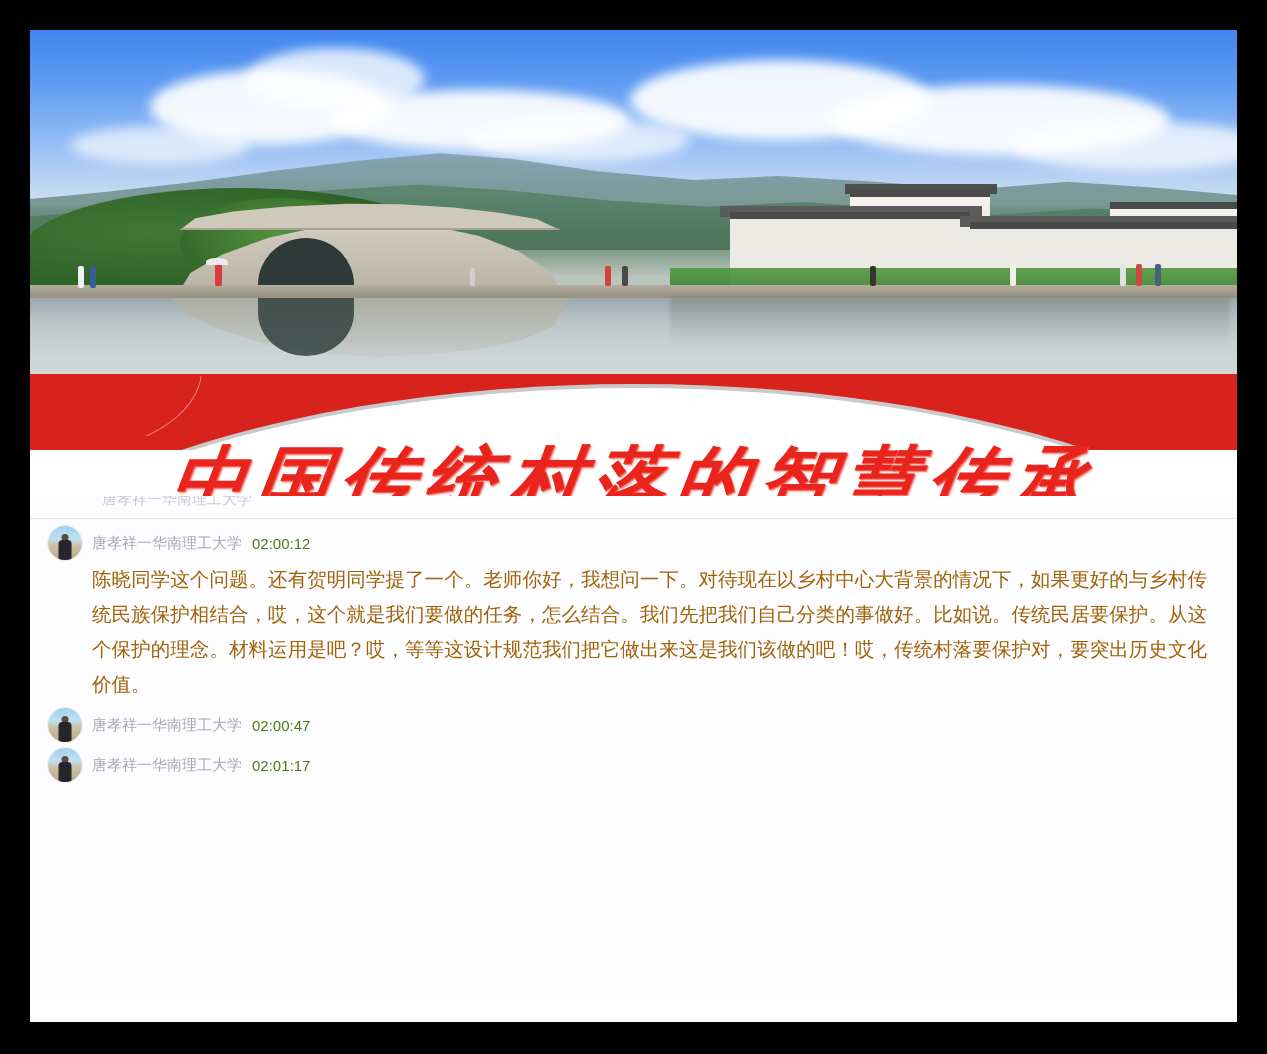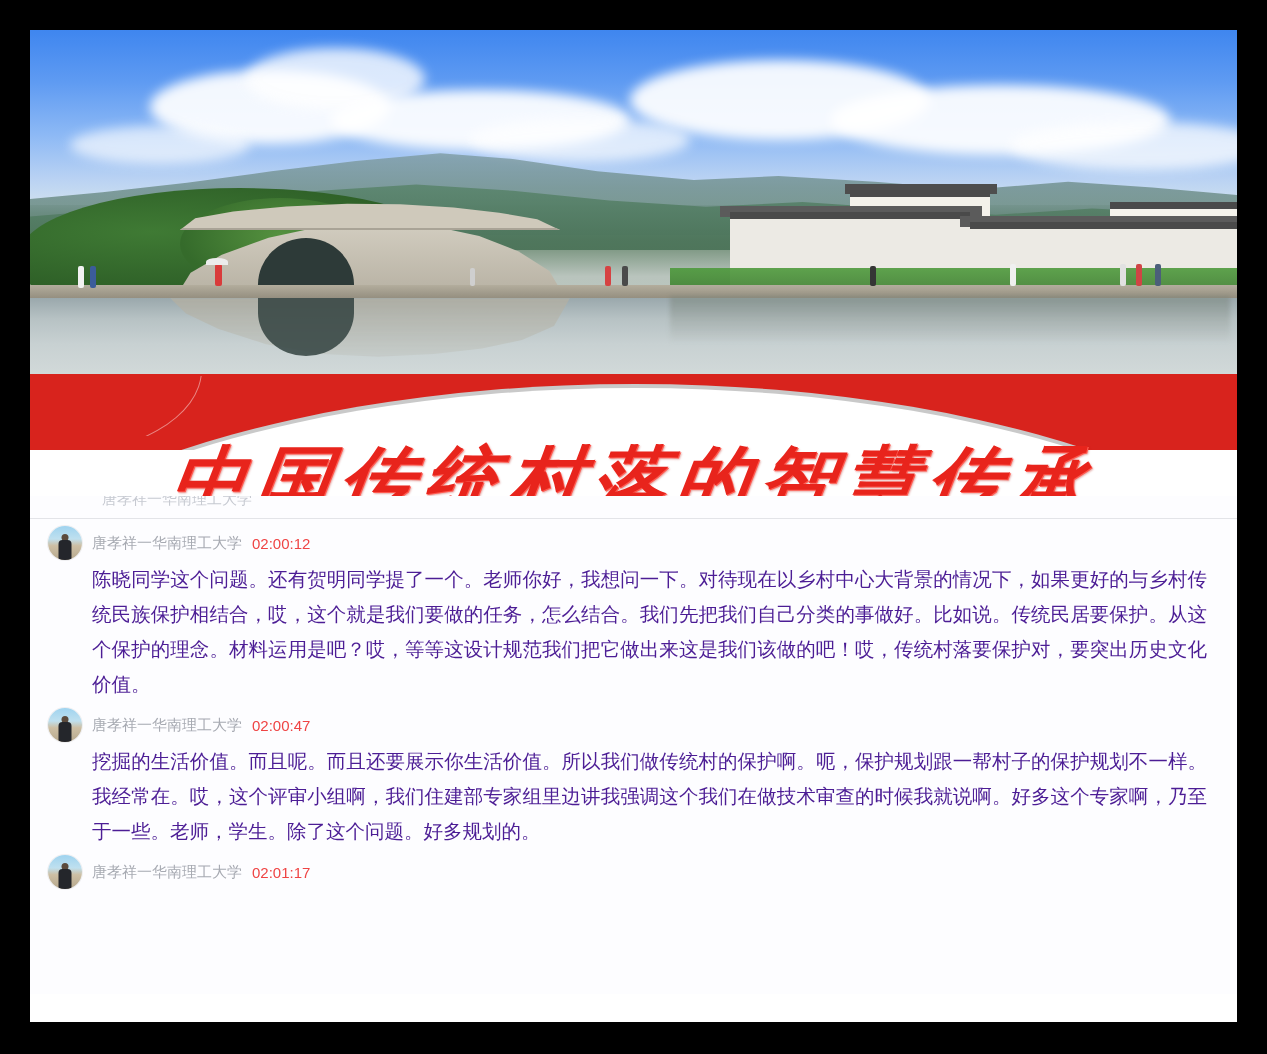--- a/index.html
+++ b/index.html
@@ -298,7 +298,7 @@
   }
   .timestamp {
     font-size: 15px;
-    color: #ef4444;
+    color: #4d7c0f;
     white-space: nowrap;
   }
   .msg-body {

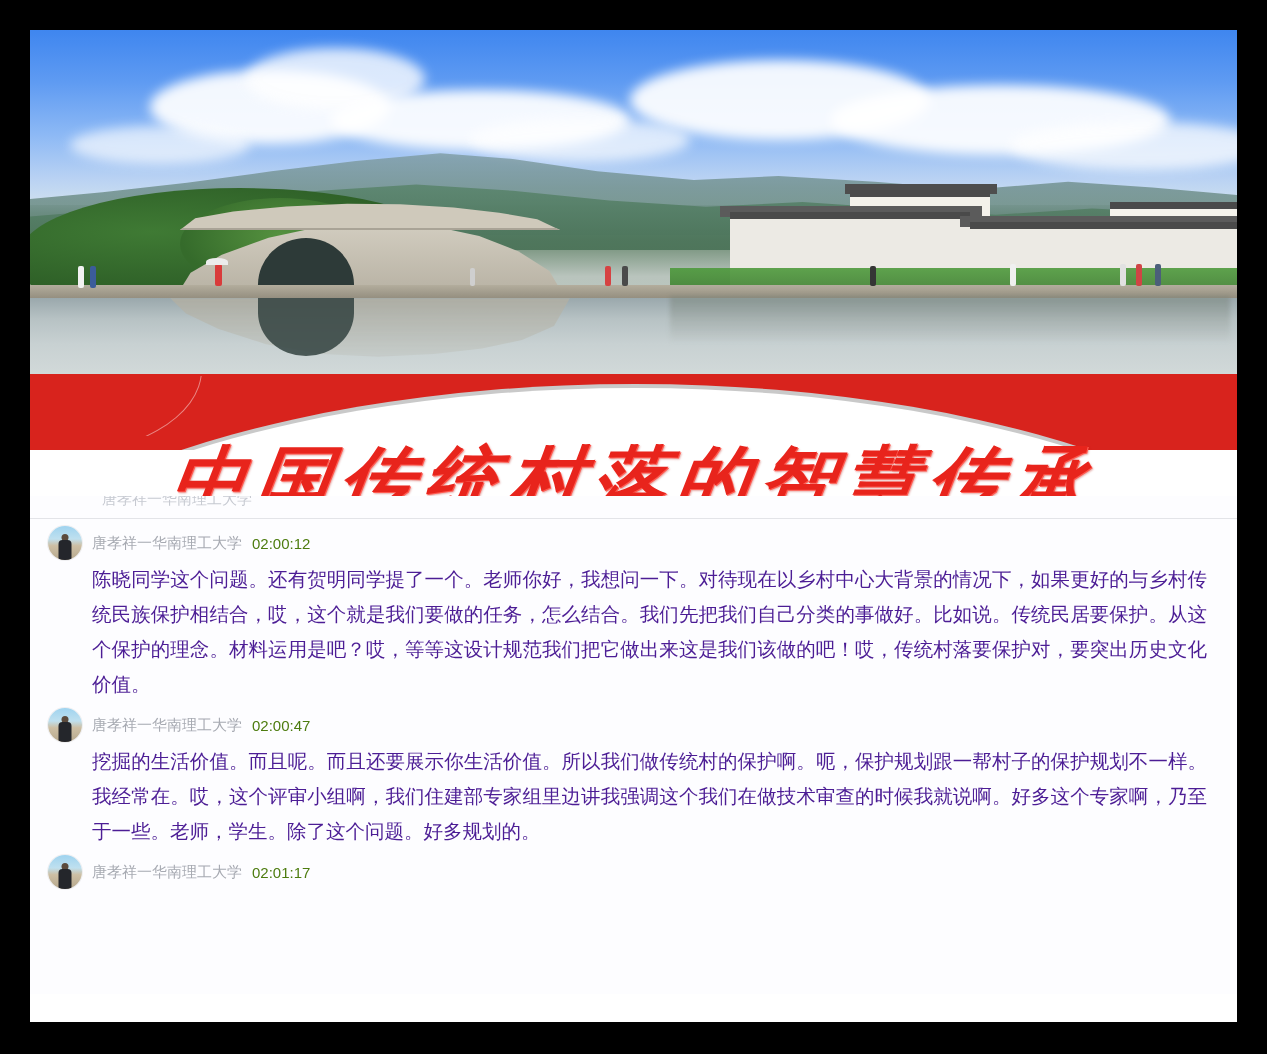--- a/index.html
+++ b/index.html
@@ -307,7 +307,7 @@
     padding-right: 8px;
     font-size: 19.5px;
     line-height: 35px;
-    color: #4c1d95;
+    color: #a16207;
     text-align: justify;
     text-justify: inter-ideograph;
     font-family: "DejaVu Sans", "Liberation Sans", sans-serif;

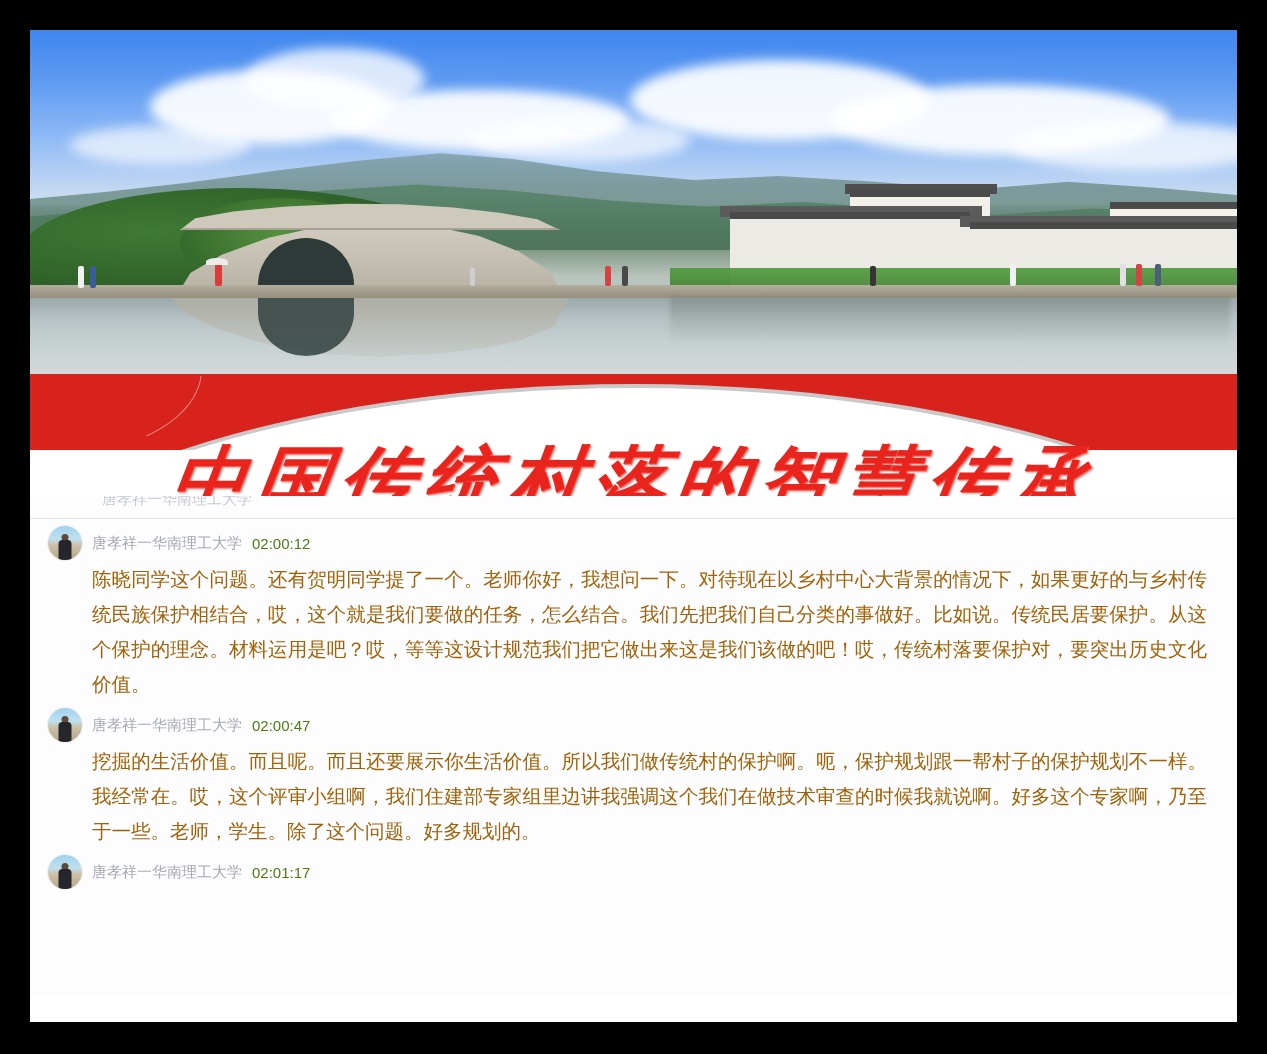--- a/index.html
+++ b/index.html
@@ -417,7 +417,6 @@
             <span class="sender">唐孝祥一华南理工大学</span>
             <span class="timestamp">02:00:47</span>
           </div>
-          <div class="msg-body">挖掘的生活价值。而且呢。而且还要展示你生活价值。所以我们做传统村的保护啊。呃，保护规划跟一帮村子的保护规划不一样。我经常在。哎，这个评审小组啊，我们住建部专家组里边讲我强调这个我们在做技术审查的时候我就说啊。好多这个专家啊，乃至于一些。老师，学生。除了这个问题。好多规划的。</div>
         </div>
 
         <div class="msg">

